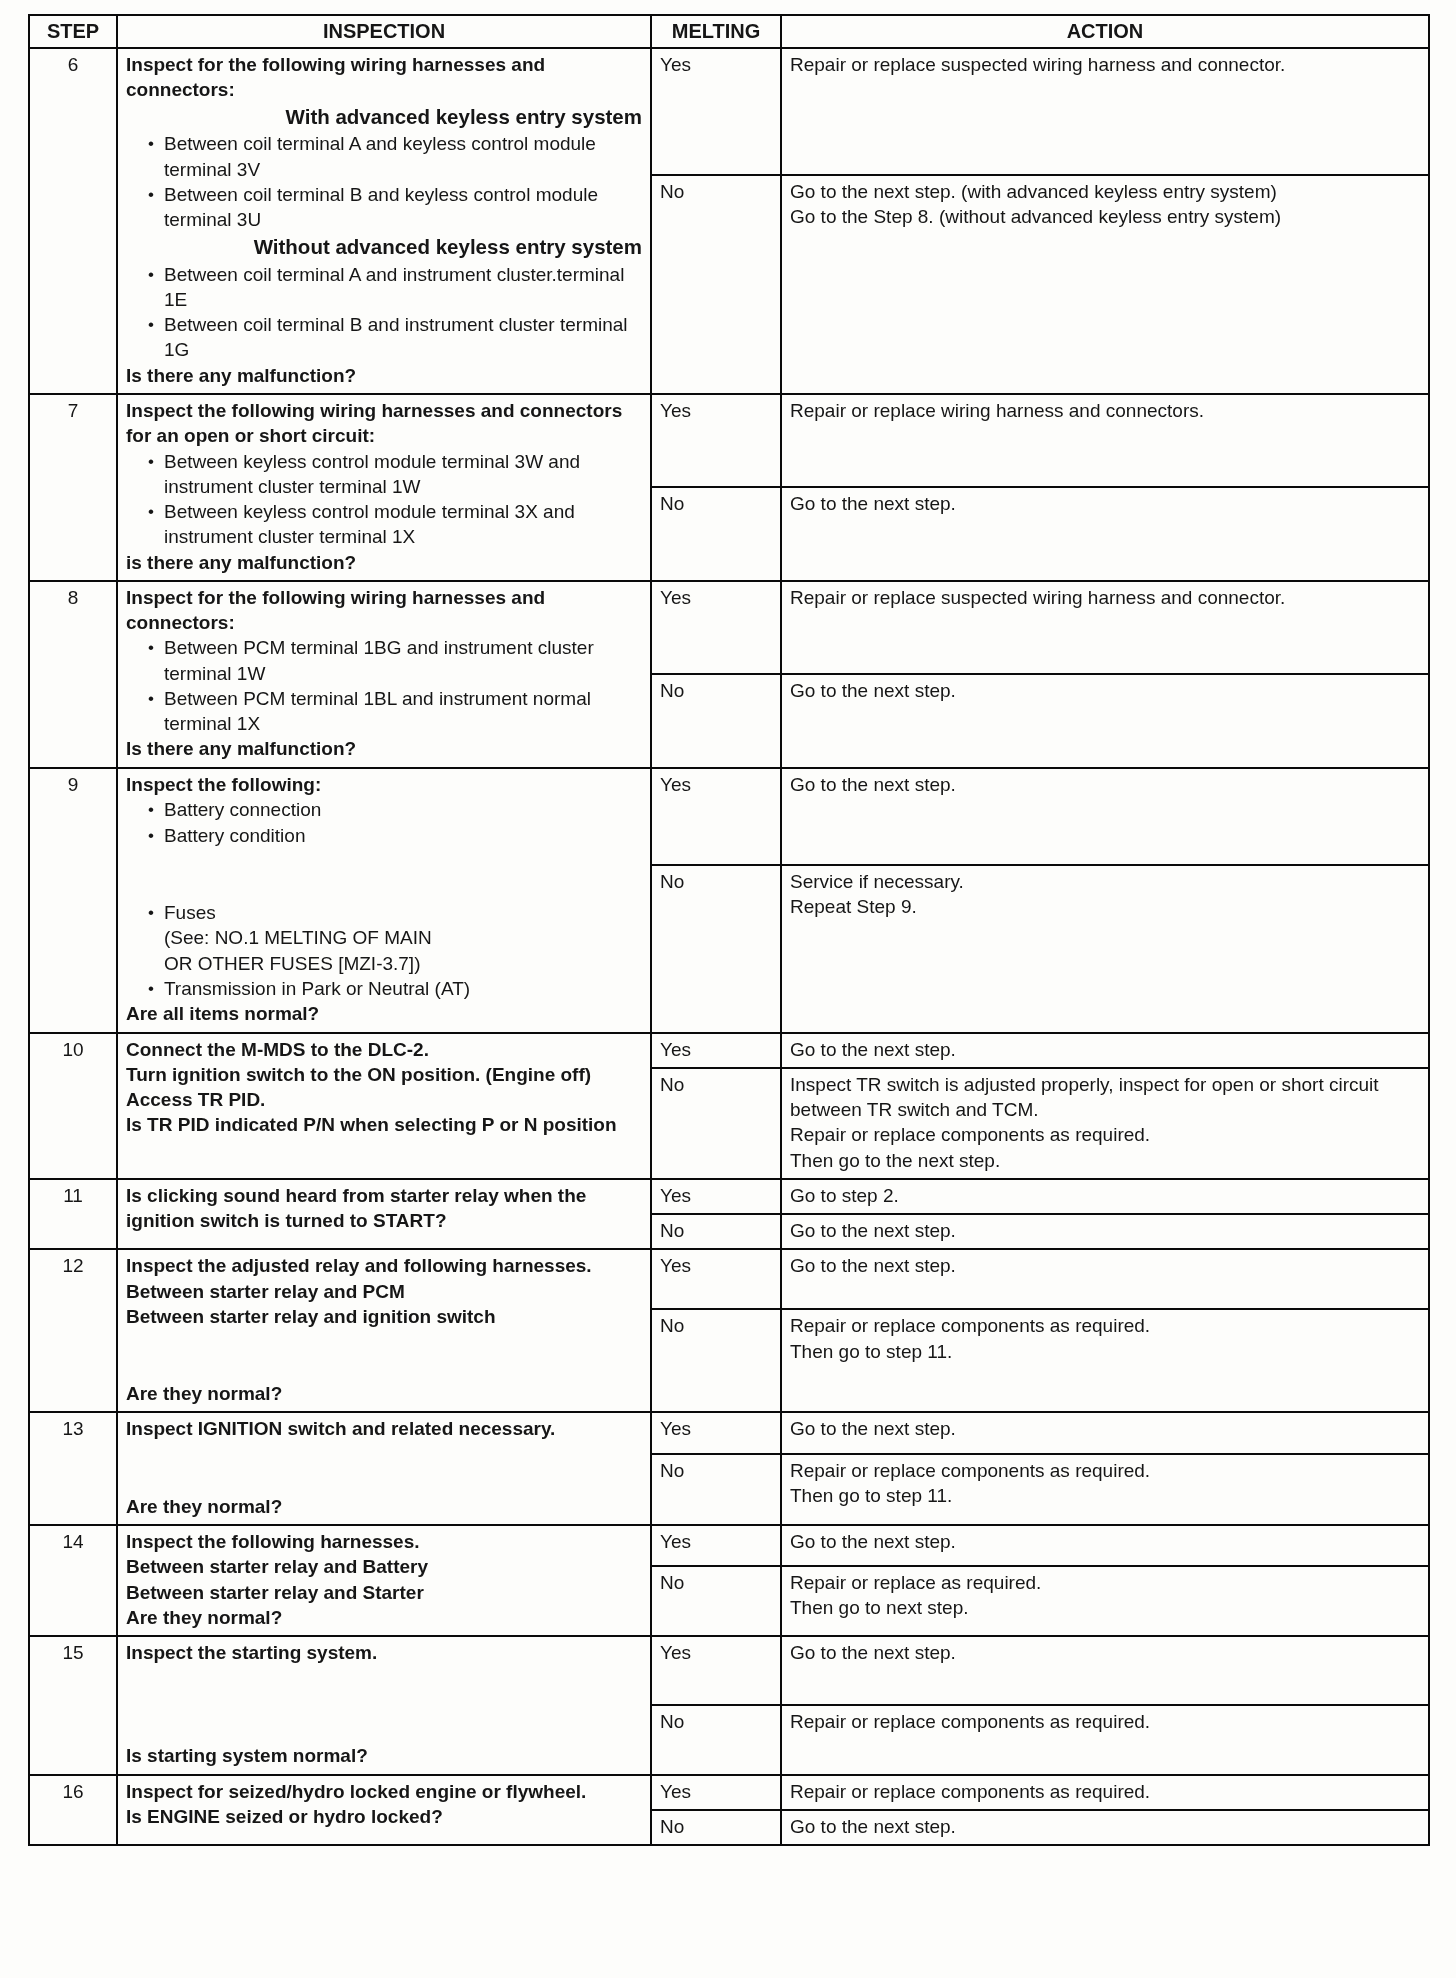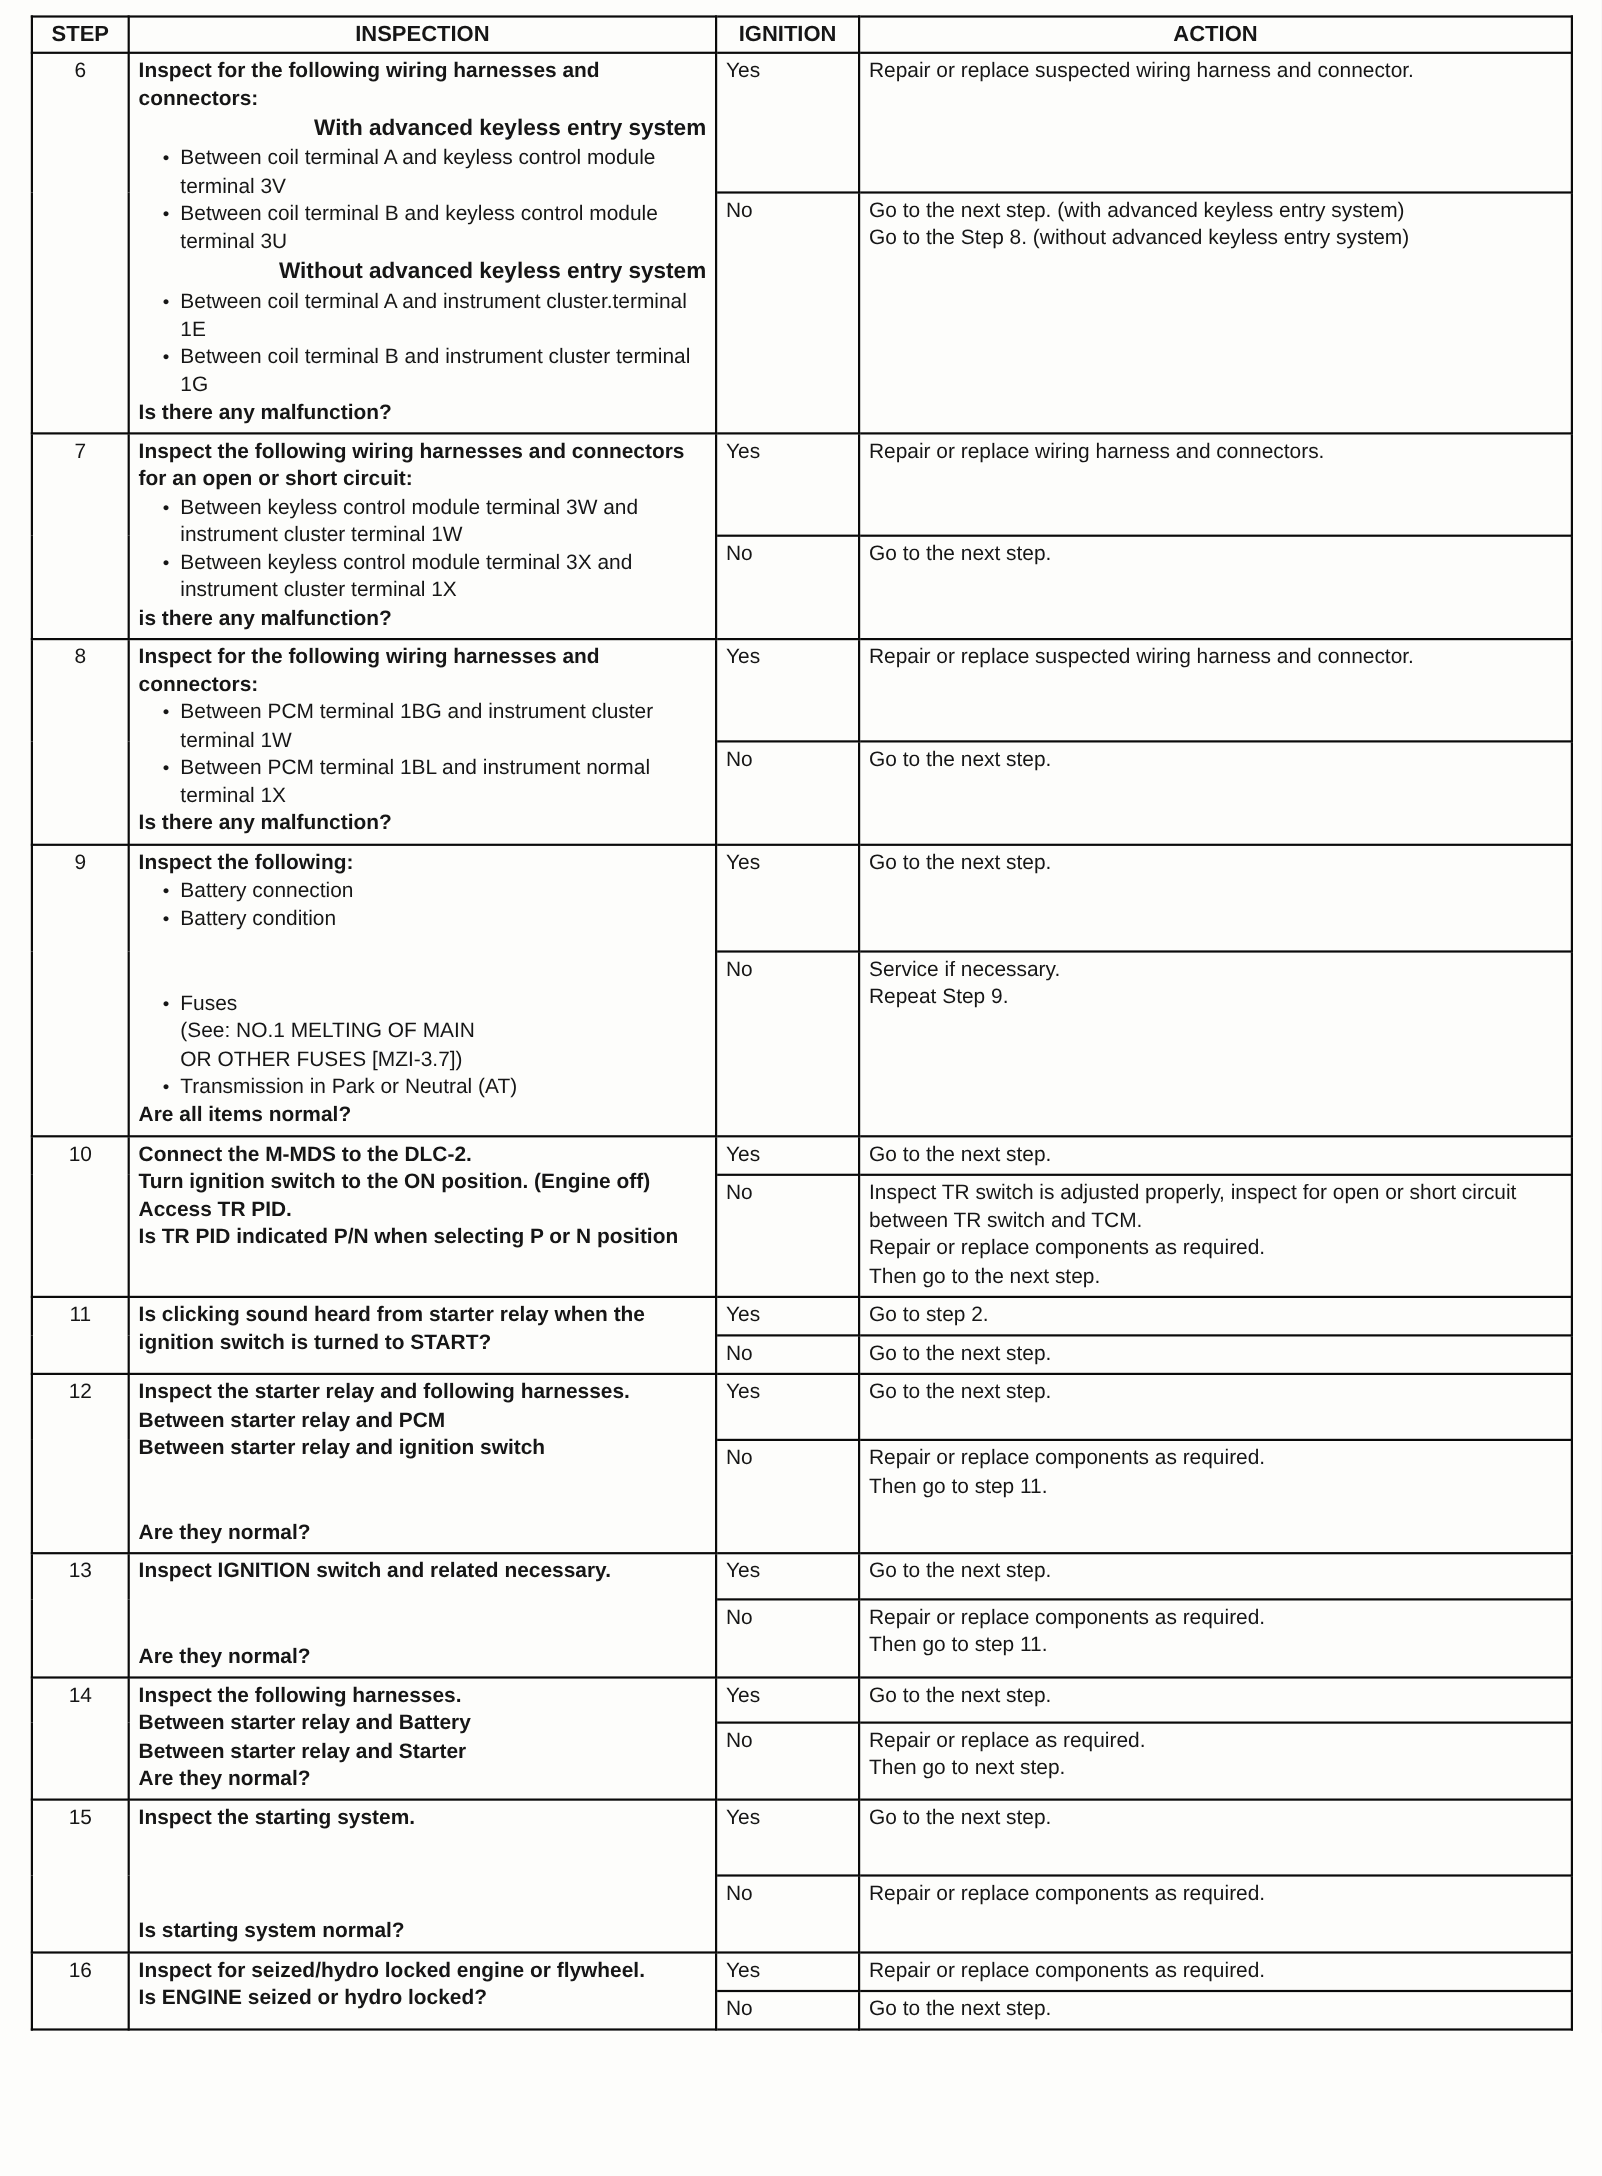--- a/index.html
+++ b/index.html
@@ -92,7 +92,7 @@
       <tr>
         <th>STEP</th>
         <th>INSPECTION</th>
-        <th>IGNITION</th>
+        <th>MELTING</th>
         <th>ACTION</th>
       </tr>
     </thead>

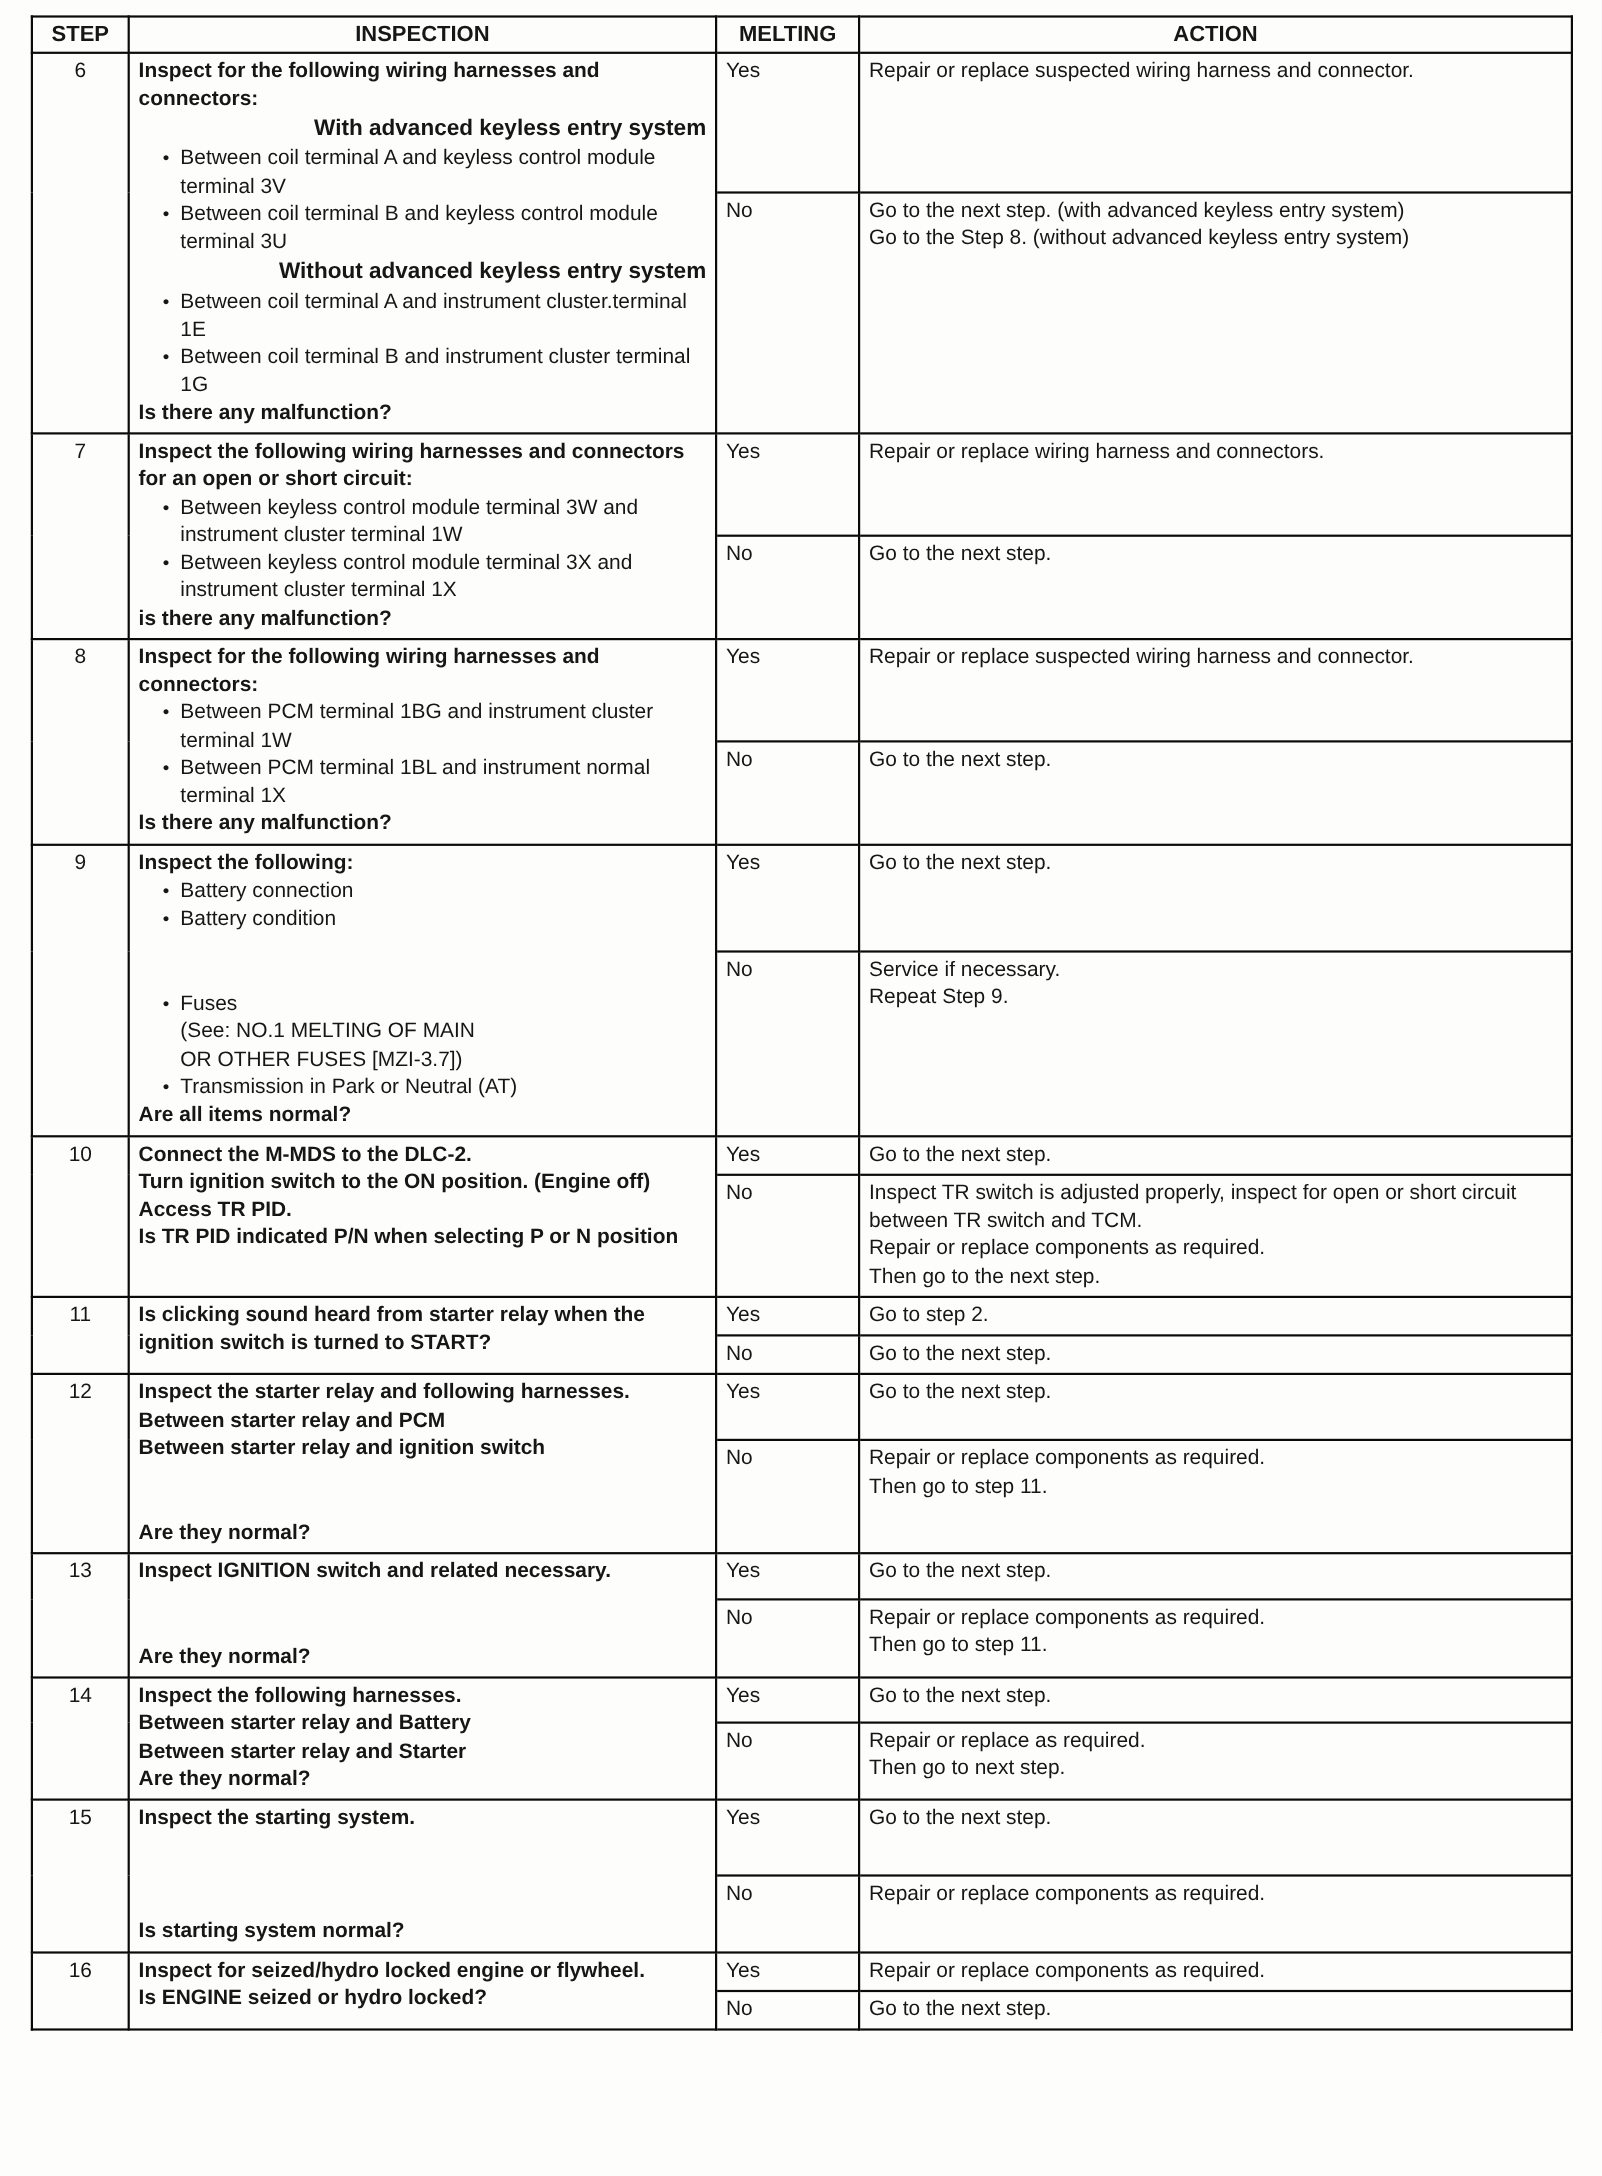--- a/index.html
+++ b/index.html
@@ -237,7 +237,7 @@
         <tr>
           <td class="step-cell" rowspan="2">12</td>
           <td class="inspection-cell" rowspan="2">
-            <div class="insp-line">Inspect the starter relay and following harnesses.</div>
+            <div class="insp-line">Inspect the adjusted relay and following harnesses.</div>
             <div class="insp-line">Between starter relay and PCM</div>
             <div class="insp-line">Between starter relay and ignition switch</div>
             <div class="insp-spacer"></div>

